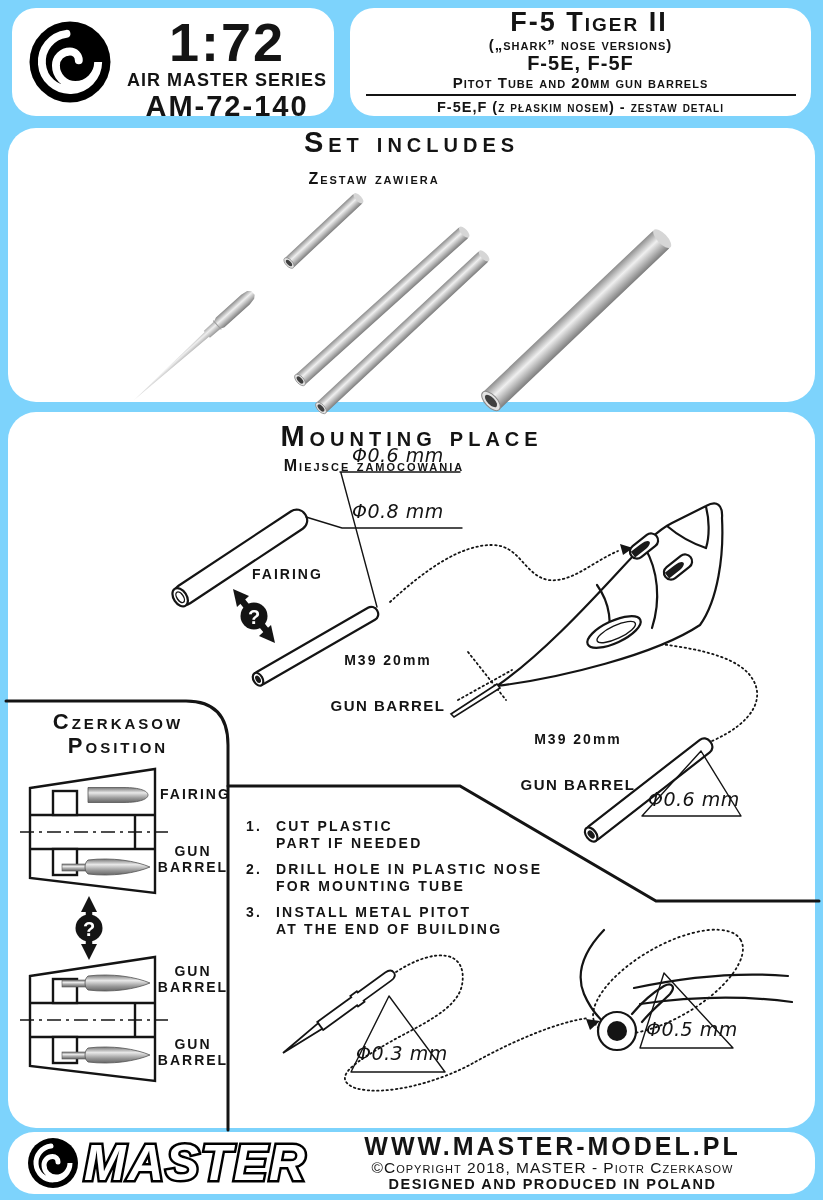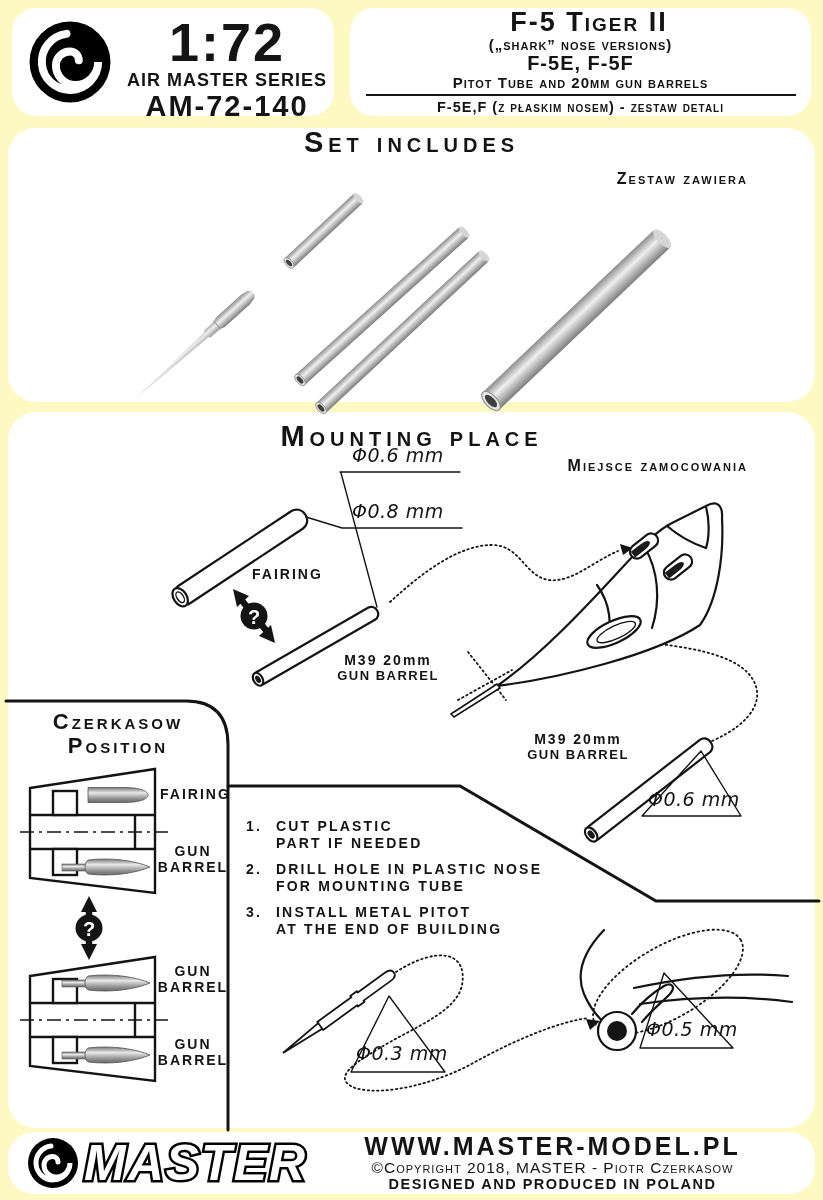--- a/index.html
+++ b/index.html
@@ -3,7 +3,7 @@
 <meta charset="utf-8">
 <style>
   html,body{margin:0;padding:0;background:#050505;}
-  #page{position:relative;width:823px;height:1200px;background:#fef9c3;overflow:hidden;
+  #page{position:relative;width:823px;height:1200px;background:#7dd3fc;overflow:hidden;
         font-family:"Liberation Sans","DejaVu Sans",sans-serif;color:#141414;}
   .panel{position:absolute;background:#ffffff;}
   #art{position:absolute;left:0;top:0;z-index:5;pointer-events:none;}

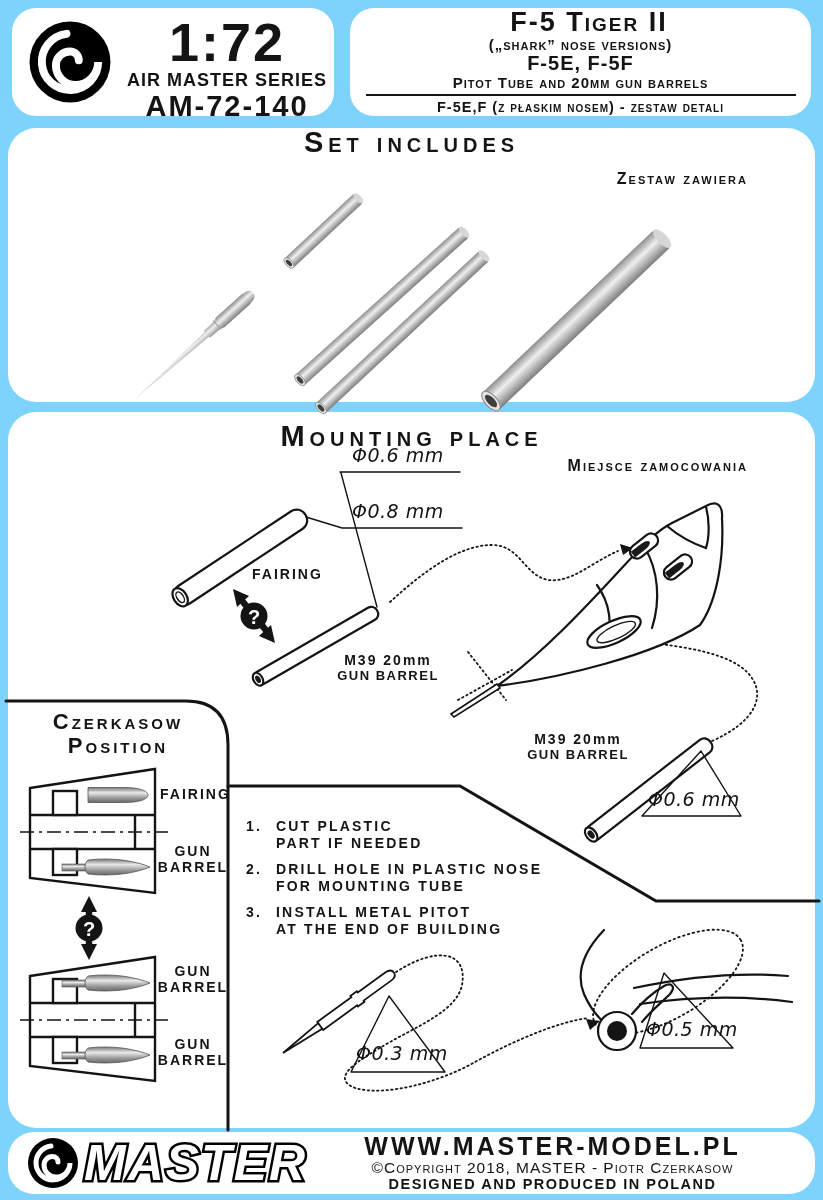--- a/index.html
+++ b/index.html
@@ -24,7 +24,7 @@
   .hr-pl{font-size:14.5px;font-weight:700;letter-spacing:1px;line-height:18px;}
   
   .sec-title{left:0;width:823px;text-align:center;font-size:29px;font-weight:700;letter-spacing:5px;}
-  .sec-sub{left:0;width:748px;text-align:right;font-size:16px;font-weight:700;letter-spacing:2px;}
+  .sec-sub{left:0;width:748px;text-align:center;font-size:16px;font-weight:700;letter-spacing:2px;}
   
   .lbl{font-size:14px;font-weight:700;letter-spacing:2px;}
   .lbl2{font-size:13px;font-weight:700;letter-spacing:1.5px;}

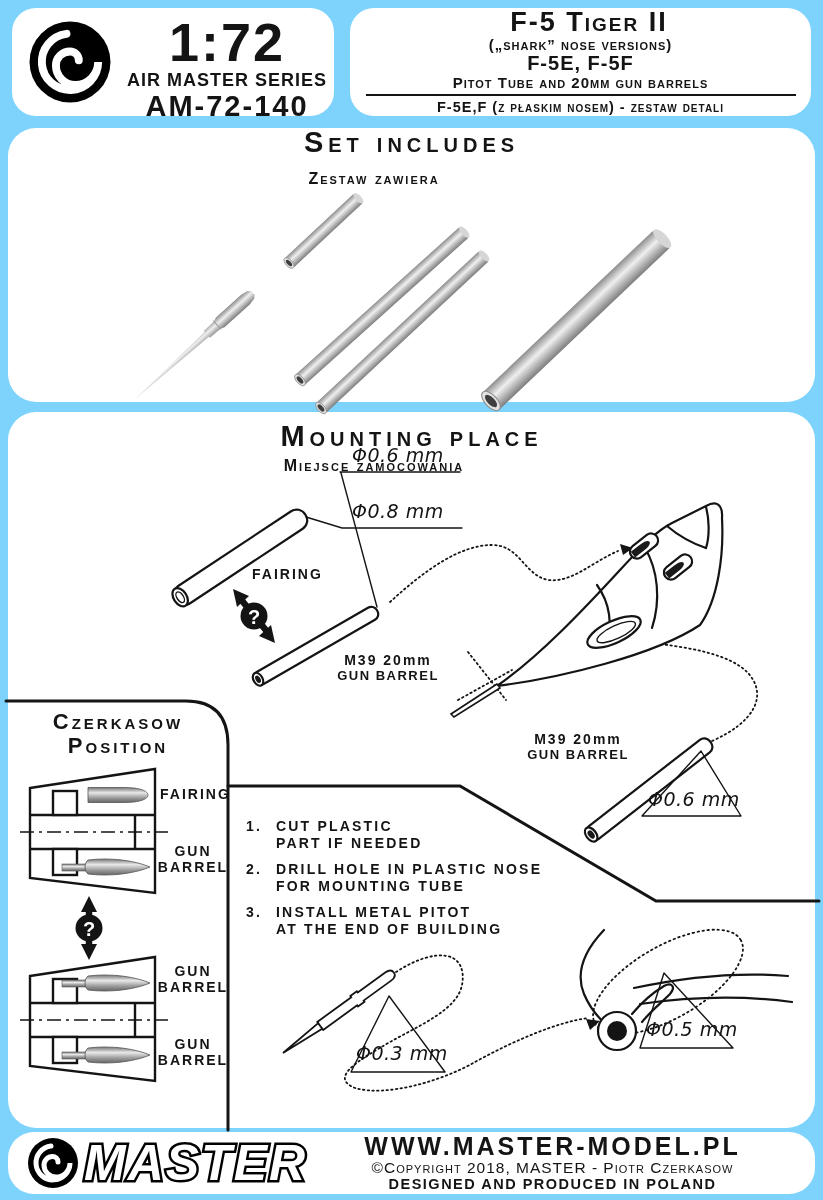--- a/index.html
+++ b/index.html
@@ -27,7 +27,7 @@
   .sec-sub{left:0;width:748px;text-align:center;font-size:16px;font-weight:700;letter-spacing:2px;}
   
   .lbl{font-size:14px;font-weight:700;letter-spacing:2px;}
-  .lbl2{font-size:13px;font-weight:700;letter-spacing:1.5px;}
+  .lbl2{font-size:15px;font-weight:700;letter-spacing:1.5px;margin-top:29px;}
   .dim{font-style:italic;font-size:19px;font-weight:400;letter-spacing:0.5px;font-family:"DejaVu Sans","Liberation Sans",sans-serif;}
   .m39{width:140px;text-align:center;}
   .gb-block{width:86px;text-align:center;}

